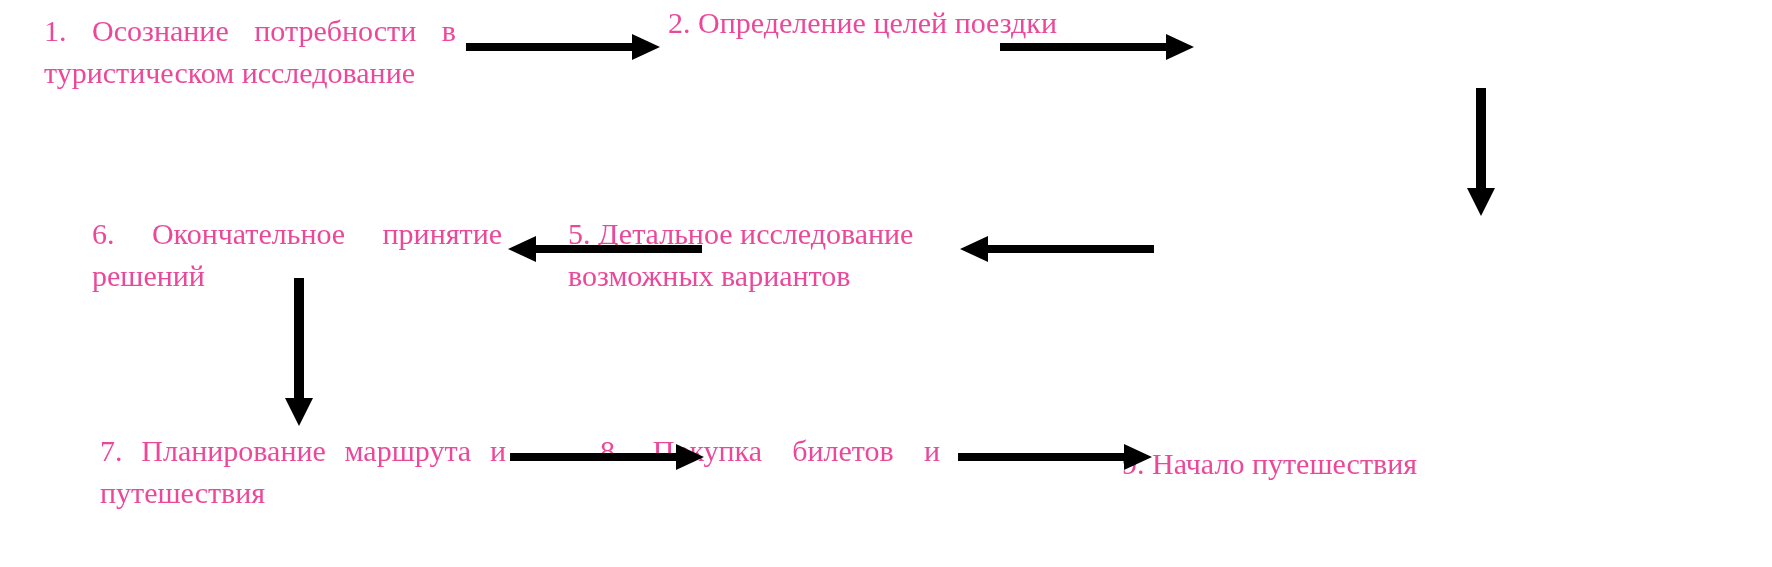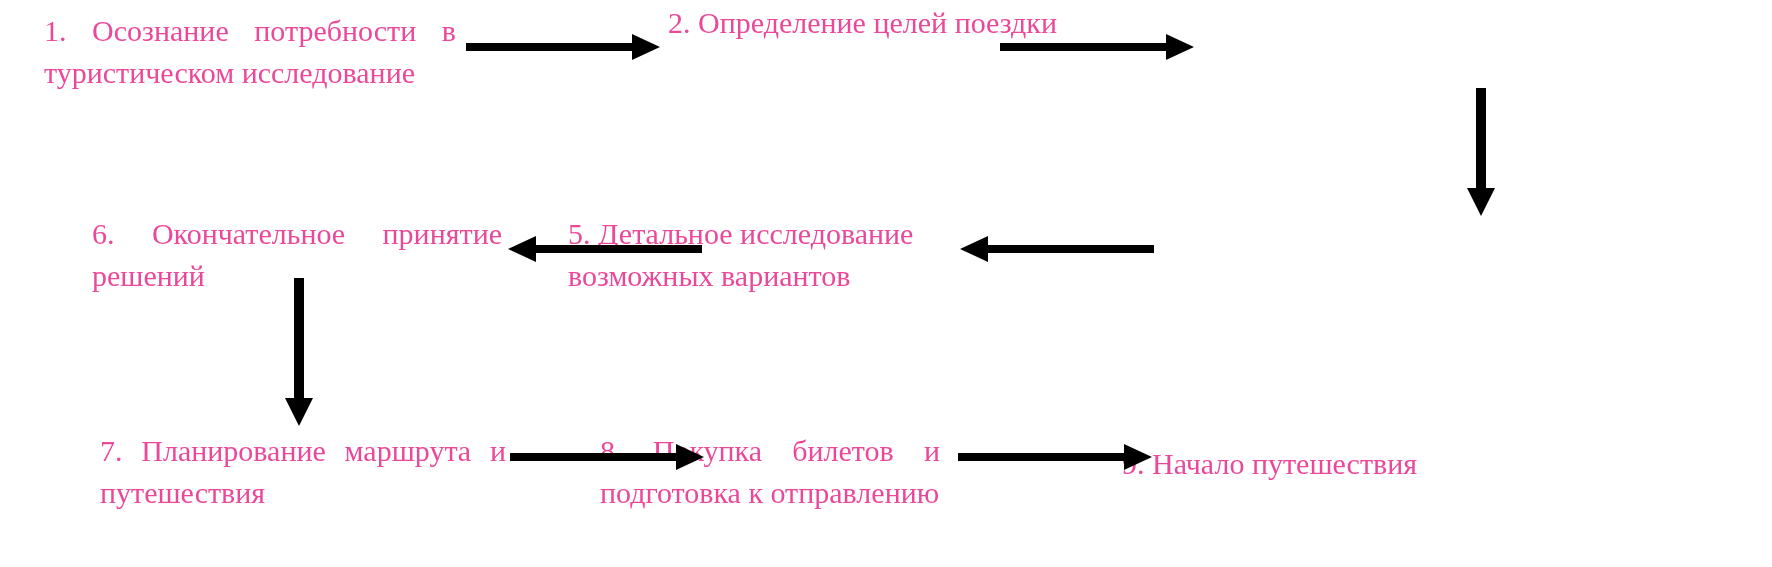--- a/index.html
+++ b/index.html
@@ -106,7 +106,6 @@
 
   <div class="block b8">
     <span class="line">8. Покупка билетов и</span>
-    <span class="line last">подготовка к отправлению</span>
   </div>
 
   <div class="block b9 single">

